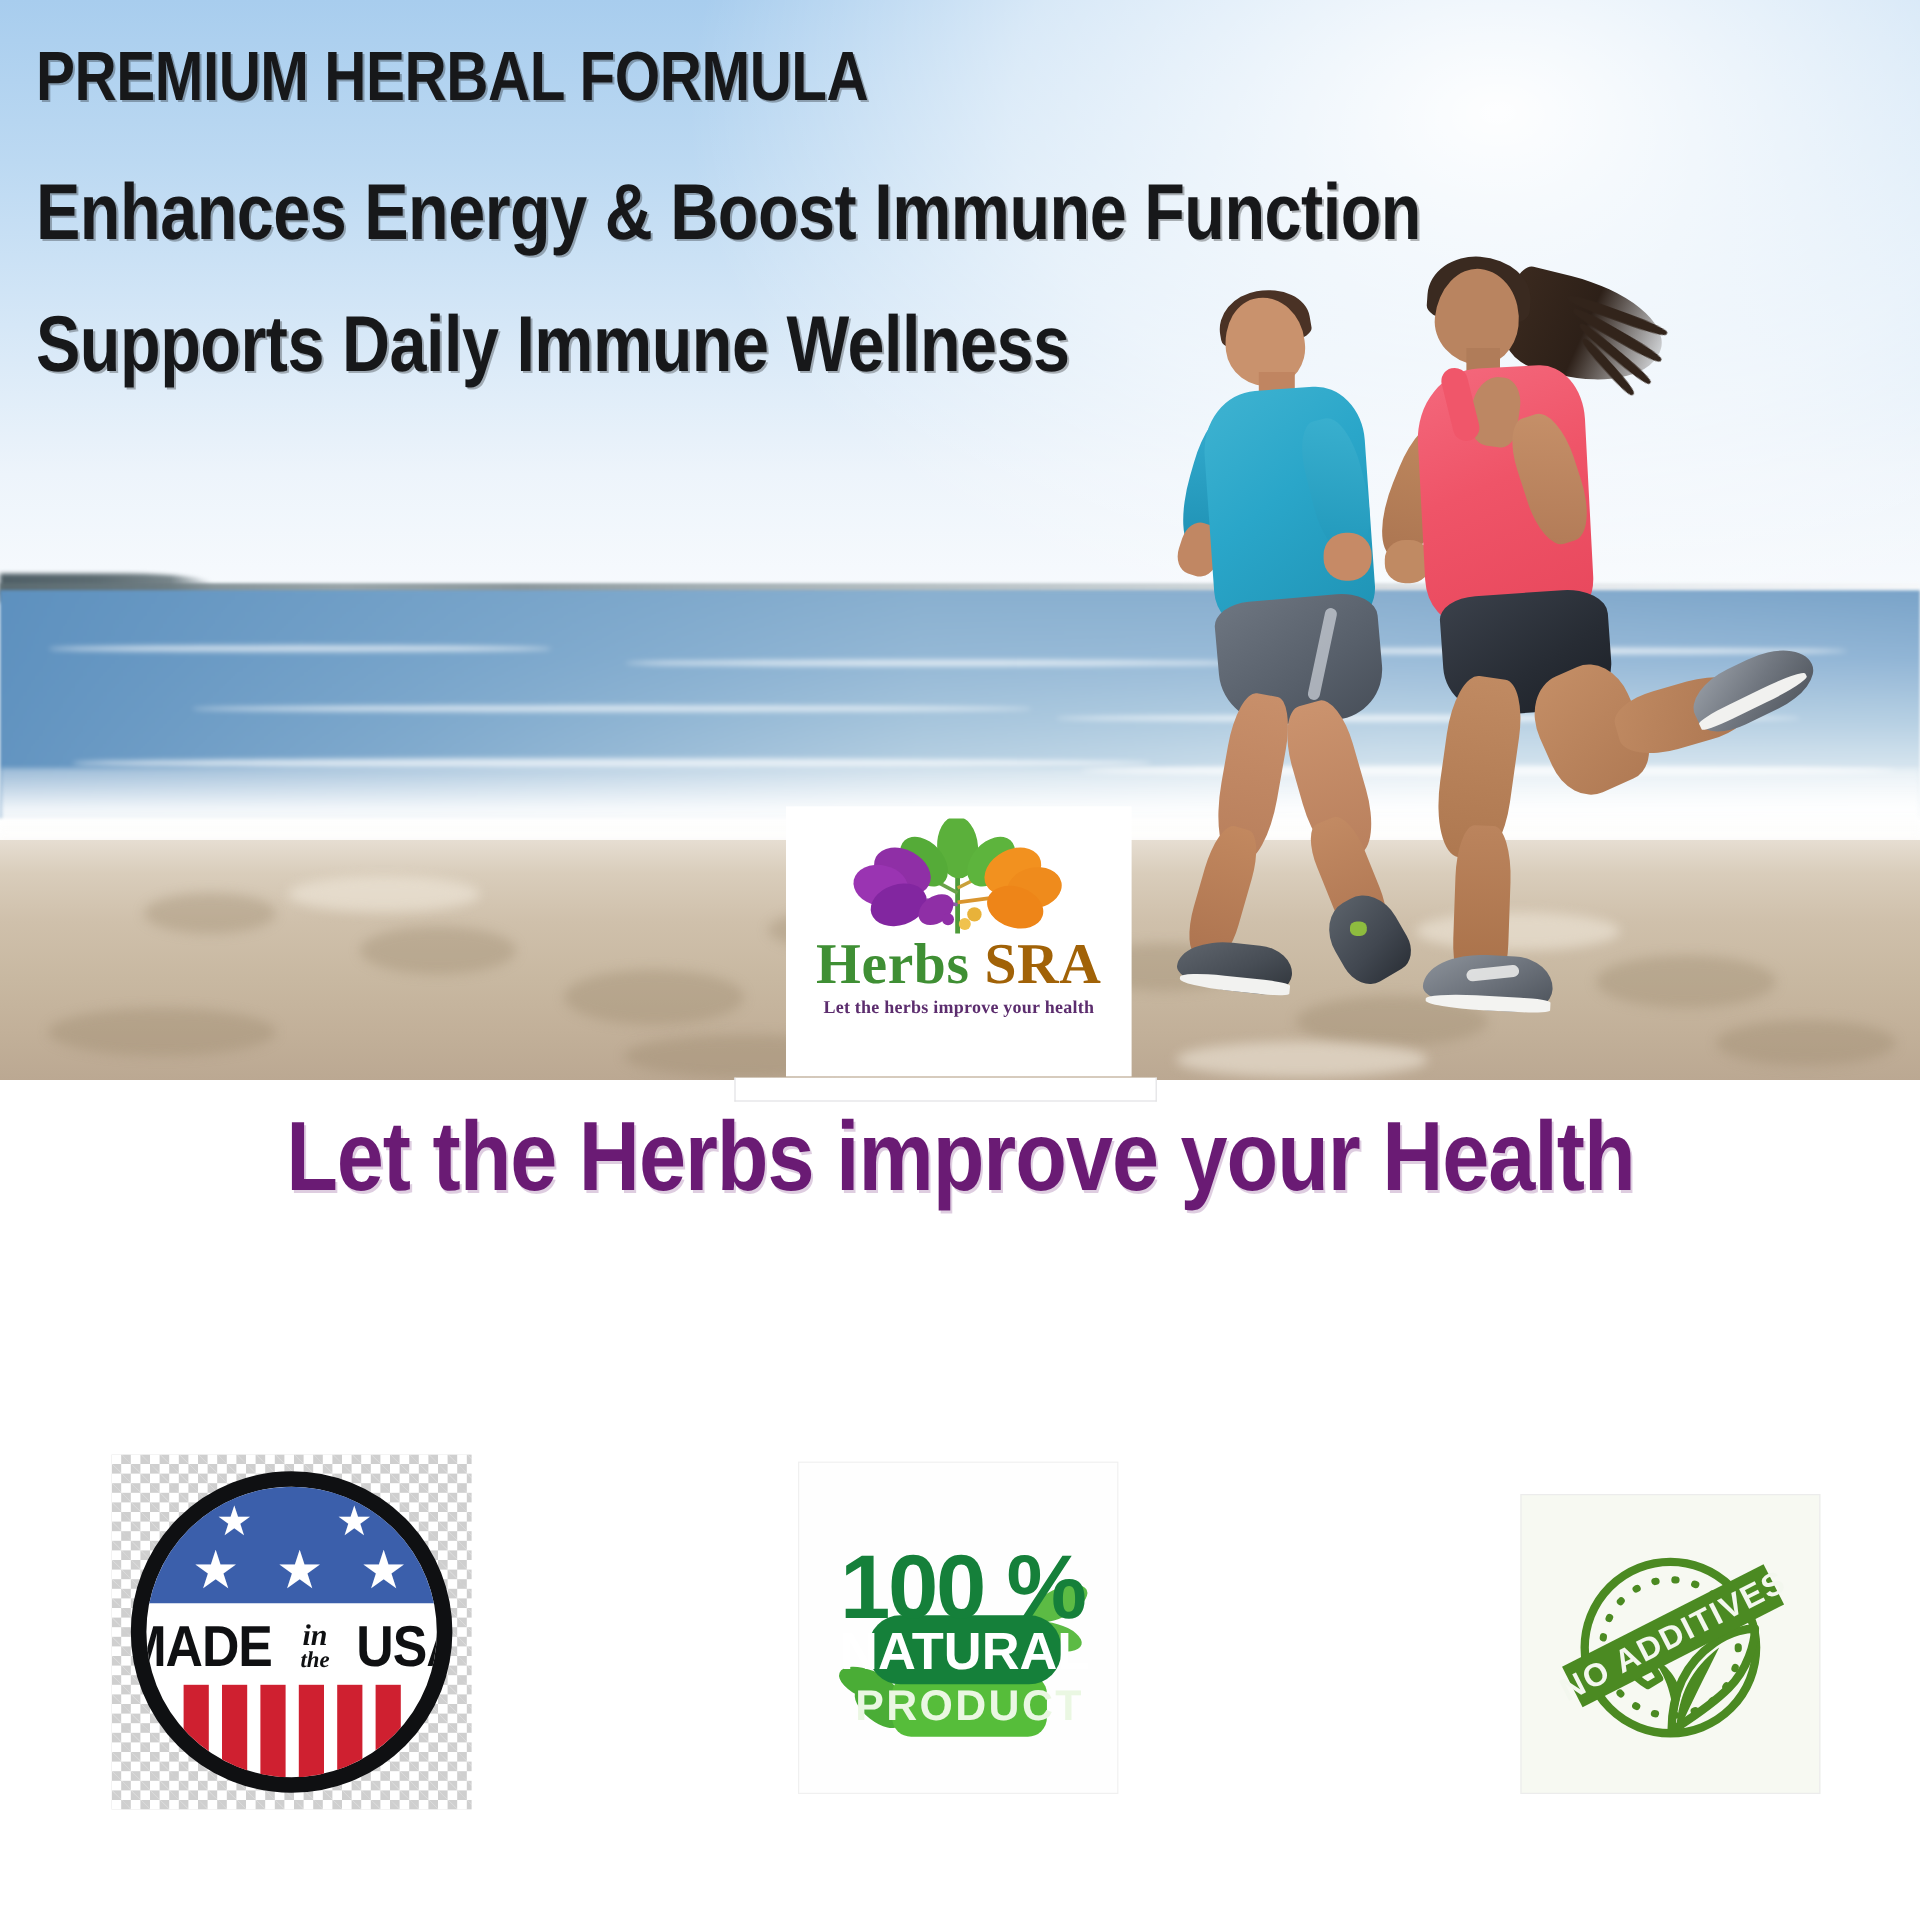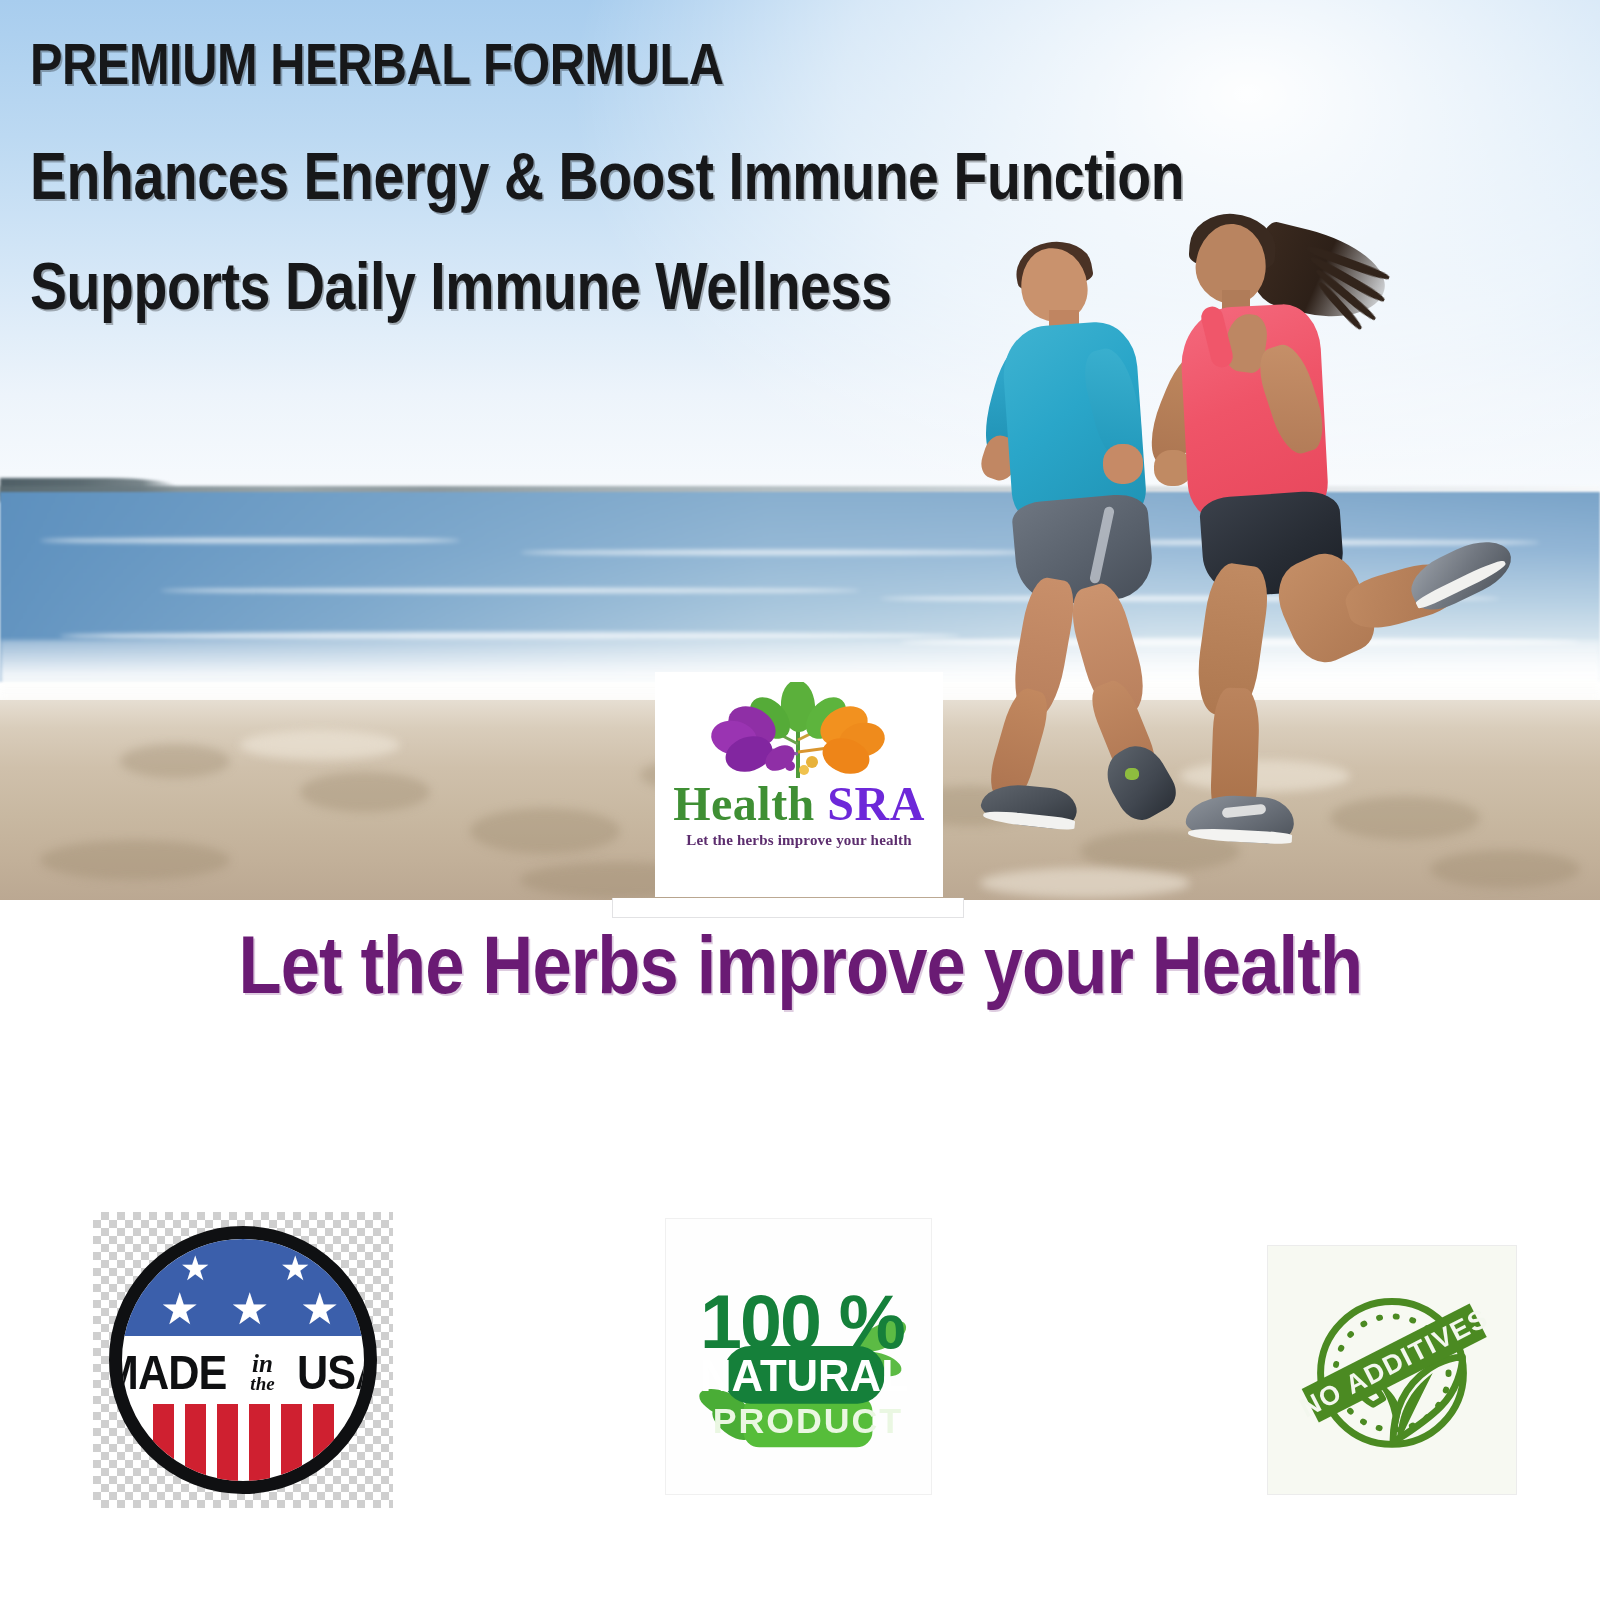--- a/index.html
+++ b/index.html
@@ -601,7 +601,7 @@
       <circle cx="96" cy="84" r="5" fill="#8f2fa6"></circle>
     </svg>
     <div class="brand">
-      <span>Health</span>
+      <span>Herbs</span>
       <span class="sra">SRA</span>
     </div>
     <div class="tagline">Let the herbs improve your health</div>

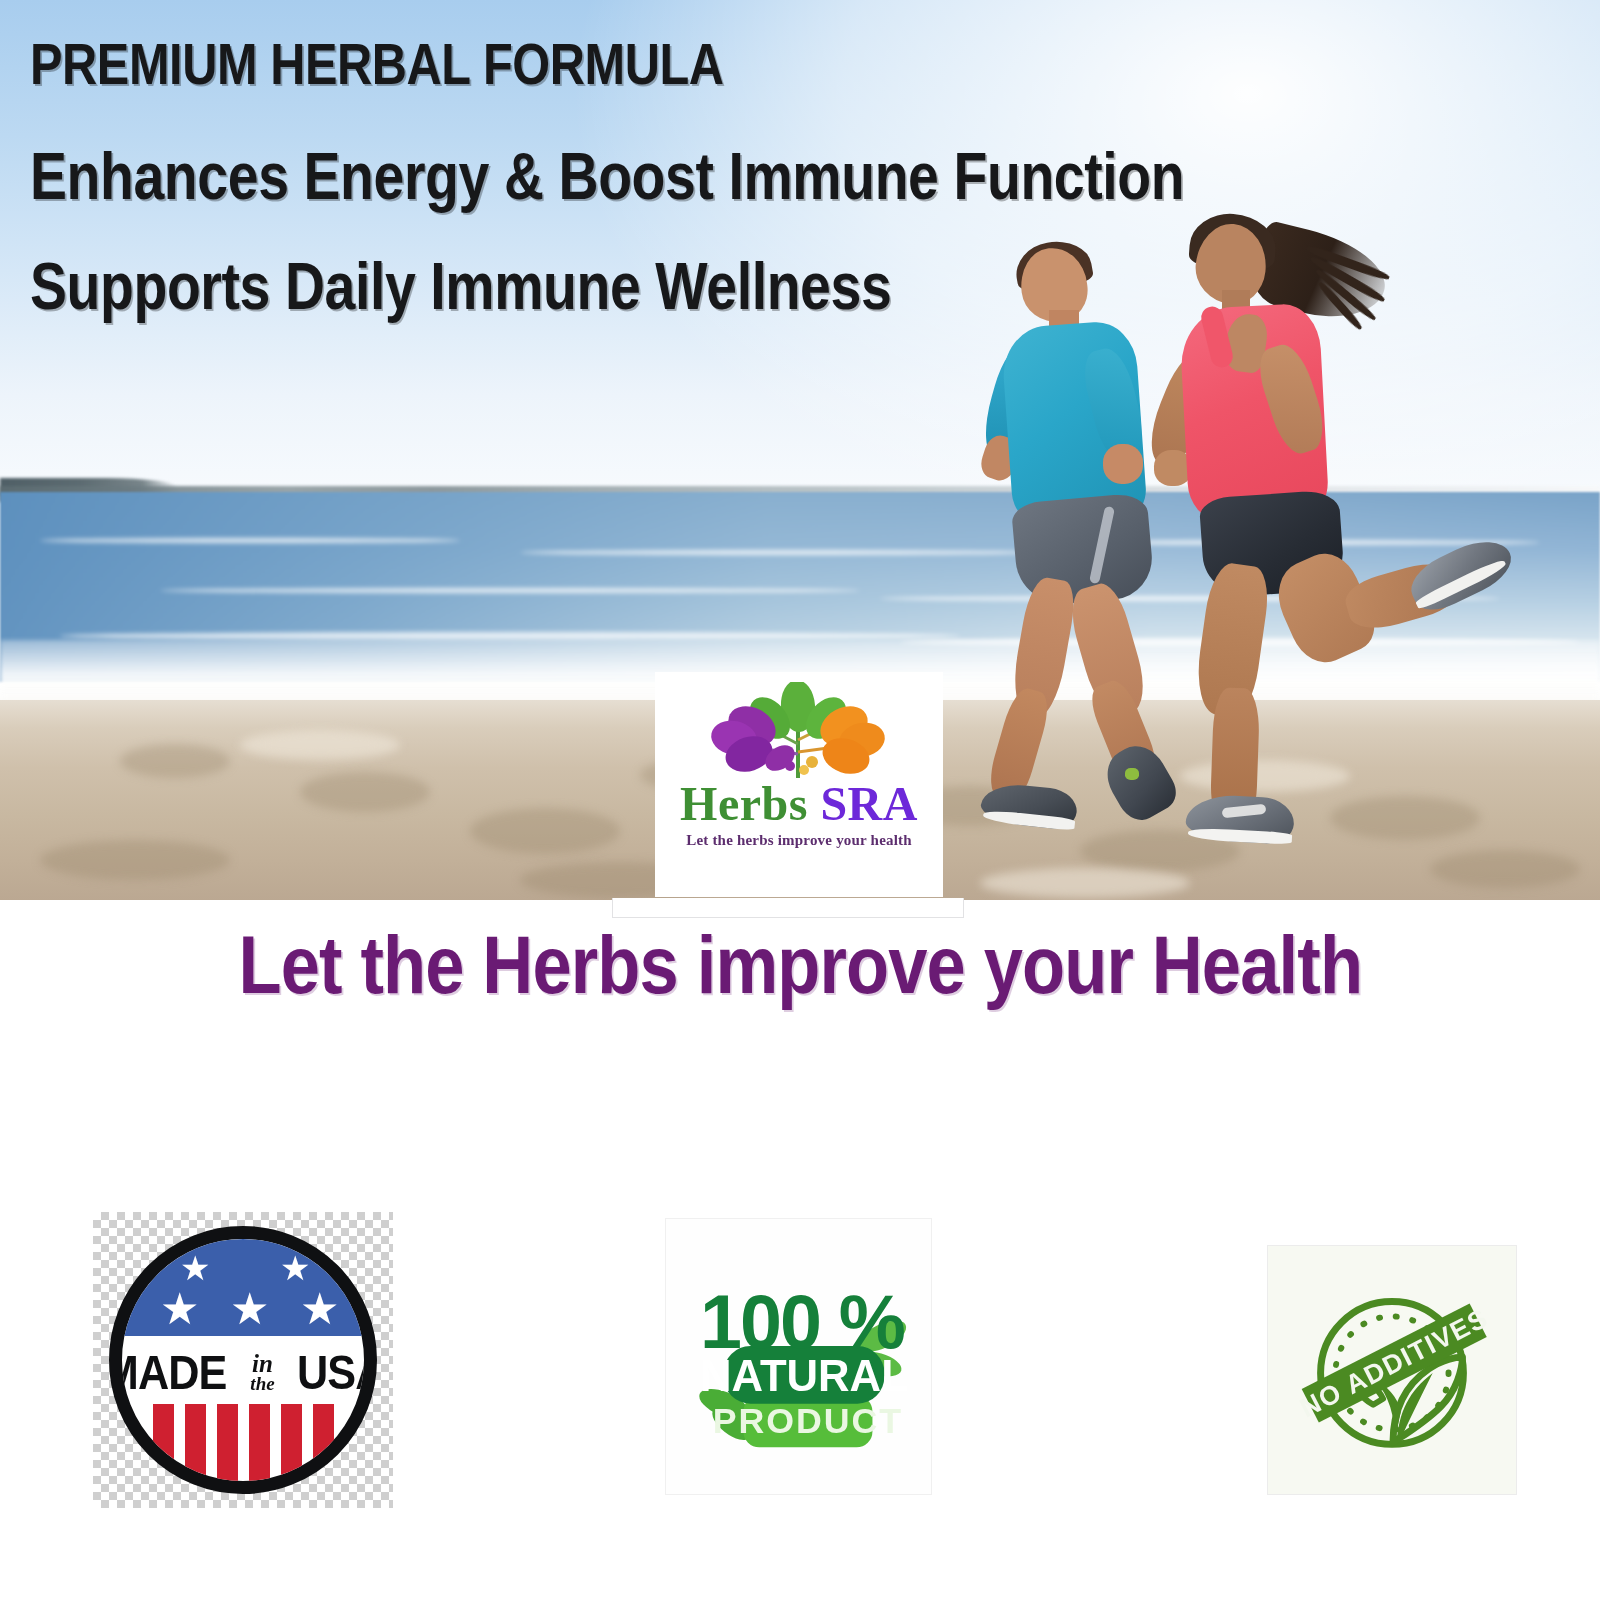--- a/index.html
+++ b/index.html
@@ -360,7 +360,7 @@
     margin-top: -6px;
     letter-spacing: 0.5px;
   }
-  #logo-box .brand .sra { color: #6d28d9; }
+  #logo-box .brand .sra { color: #a16207; }
   #logo-box .tagline {
     font-family: "Liberation Serif", serif;
     font-weight: 700;

